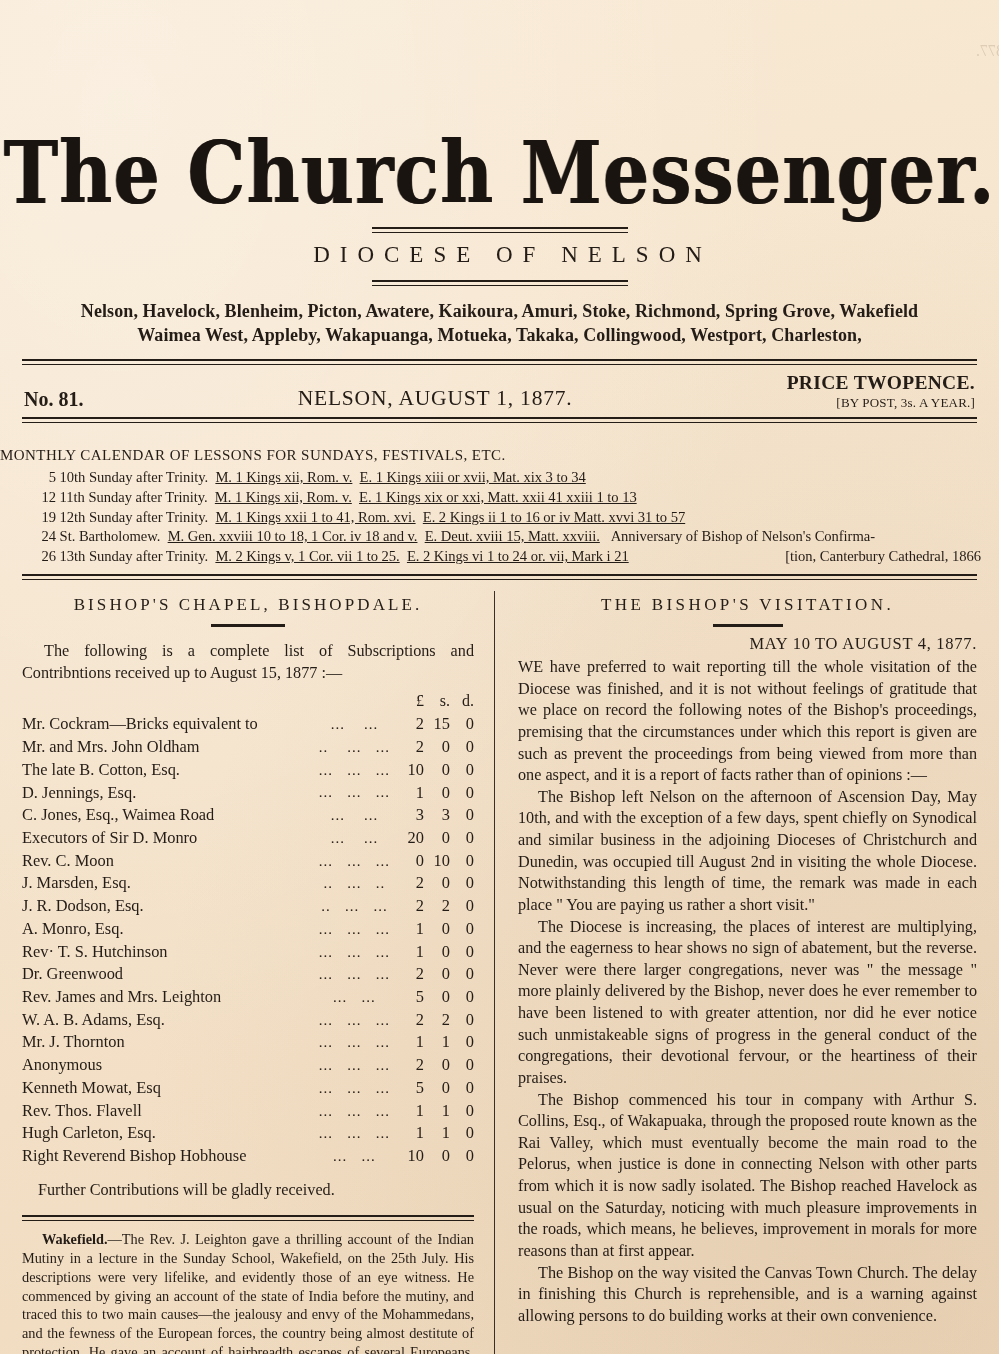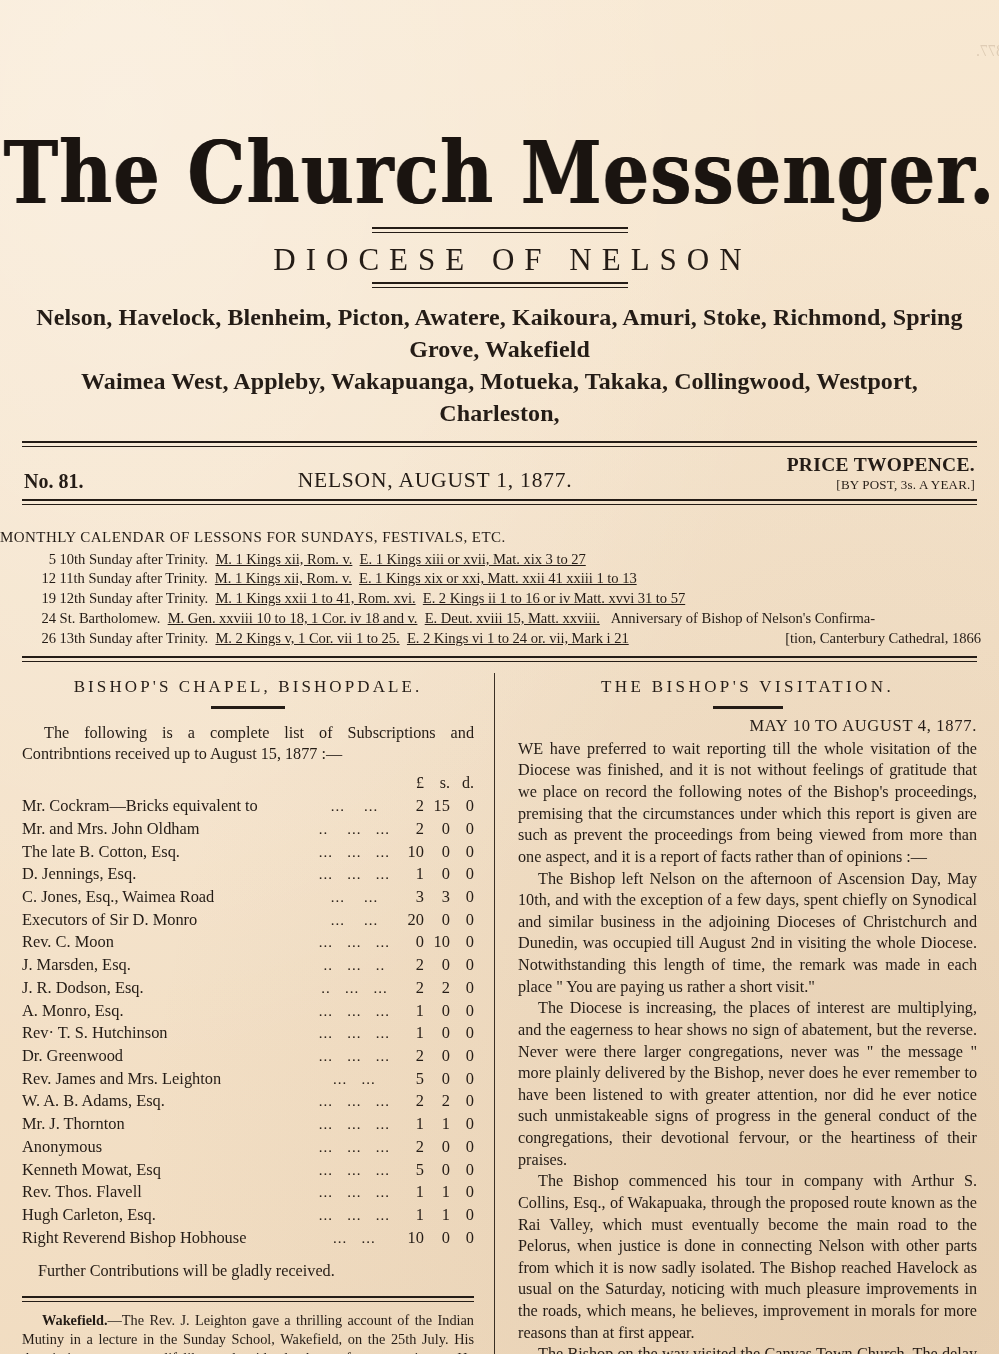--- a/index.html
+++ b/index.html
@@ -68,9 +68,9 @@
   }
   .diocese {
     font-family: "Liberation Serif", serif;
-    font-size: 31px;
+    font-size: 23px;
     letter-spacing: 10px;
-    margin: 9px 0 4px 0;
+    margin: 9px 0 12px 0;
     padding-left: 26px;
     color: #241c16;
   }

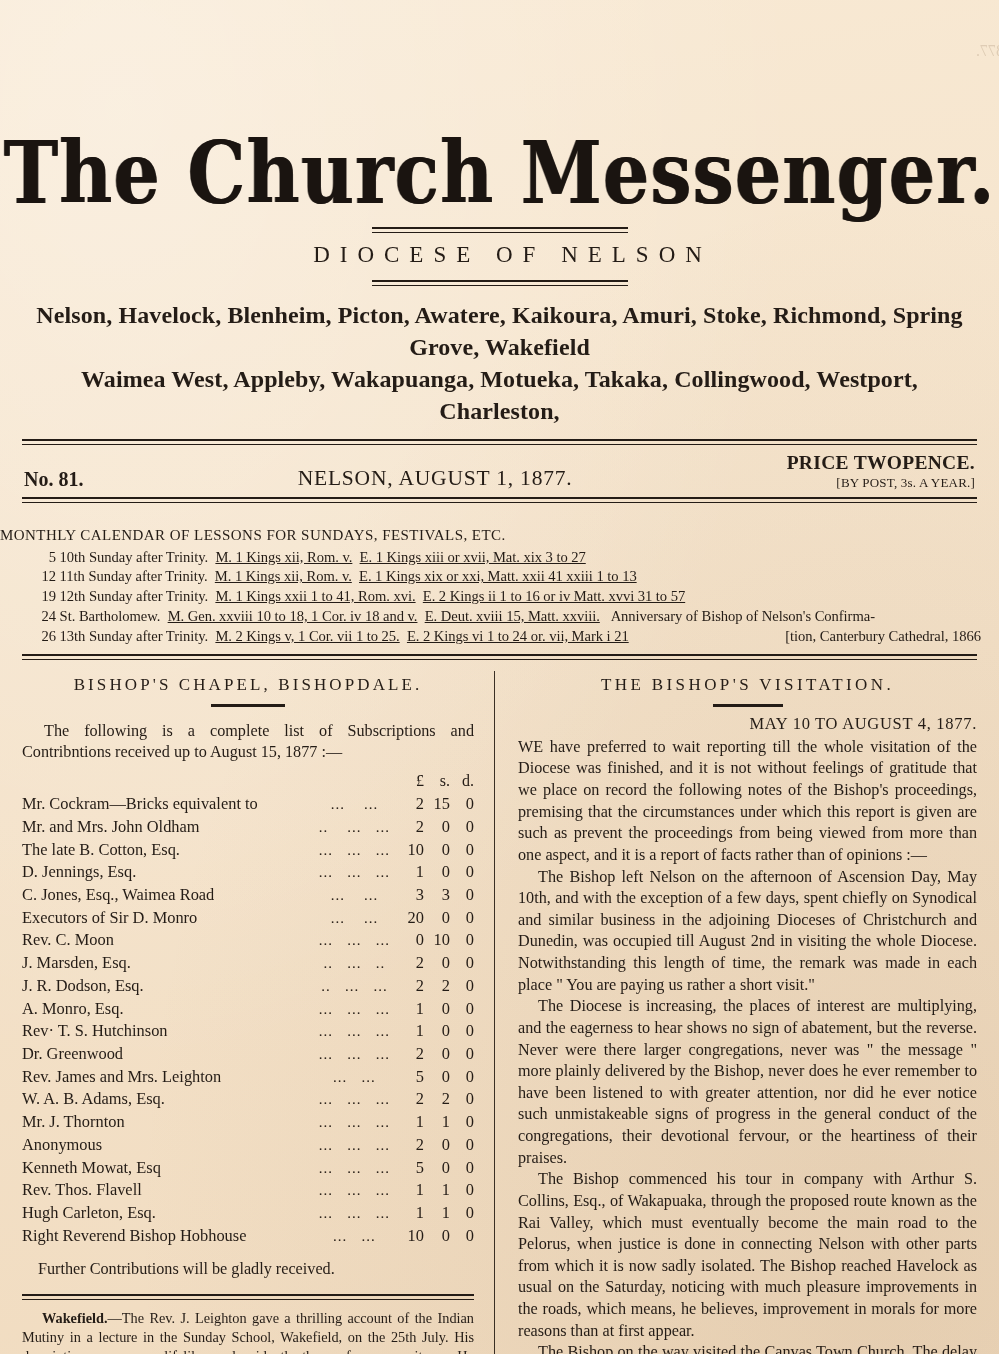--- a/index.html
+++ b/index.html
@@ -76,7 +76,7 @@
   }
   .towns {
     margin: 14px 26px 0 26px;
-    font-size: 24px;
+    font-size: 18px;
     font-weight: bold;
     line-height: 1.33;
     letter-spacing: 0.1px;

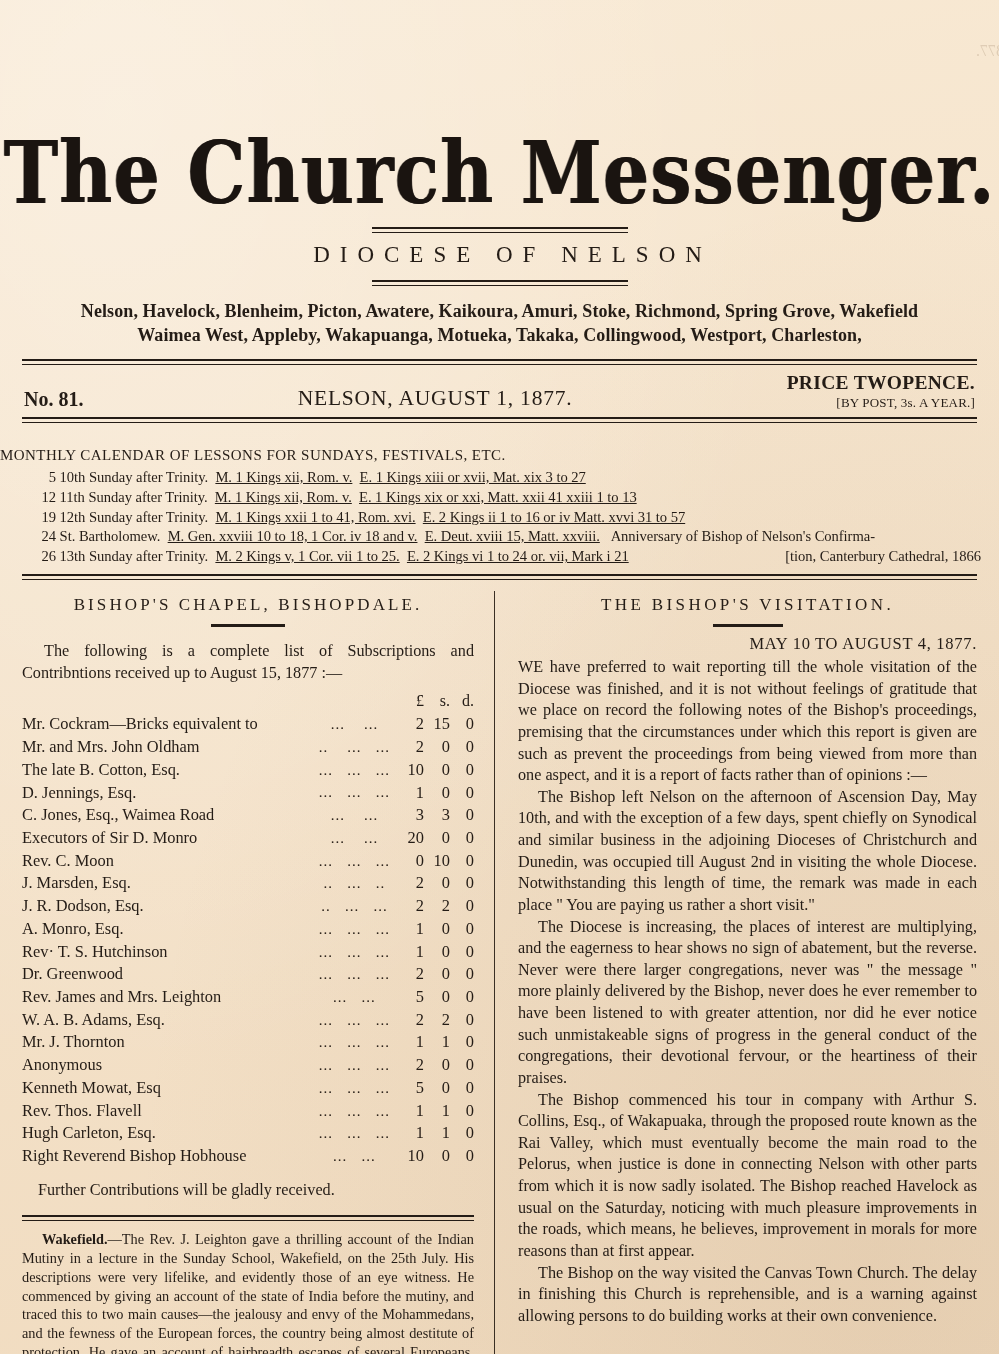--- a/index.html
+++ b/index.html
@@ -258,7 +258,7 @@
       <span class="day">5</span>
       <span>10th Sunday after Trinity.</span>
       <span>&nbsp;</span><span class="bk">M. 1 Kings xii, Rom. v.</span>
-      <span>&nbsp;</span><span class="bk">E. 1 Kings xiii or xvii, Mat. xix 3 to 27</span>
+      <span>&nbsp;</span><span class="bk">E. 1 Kings xiii or xvii, Mat. xix 3 to 34</span>
     </div>
     <div class="cal-line">
       <span class="day">12</span>

